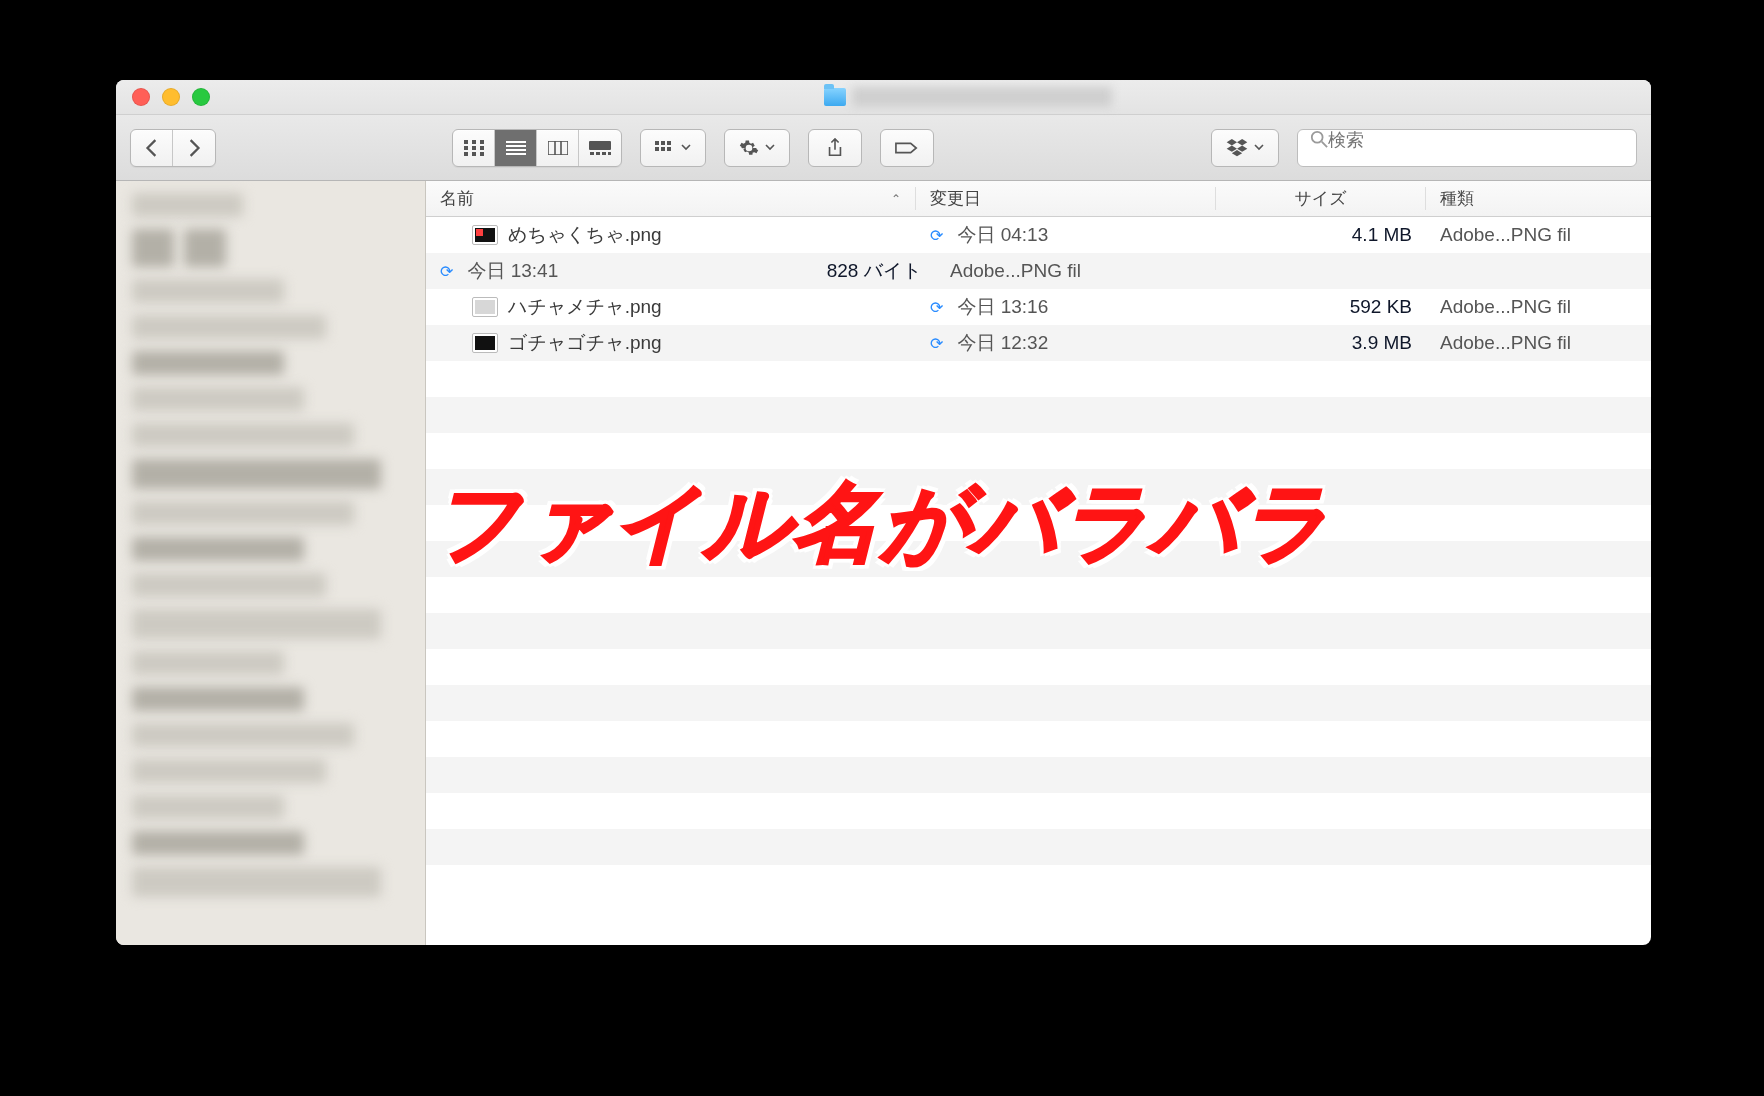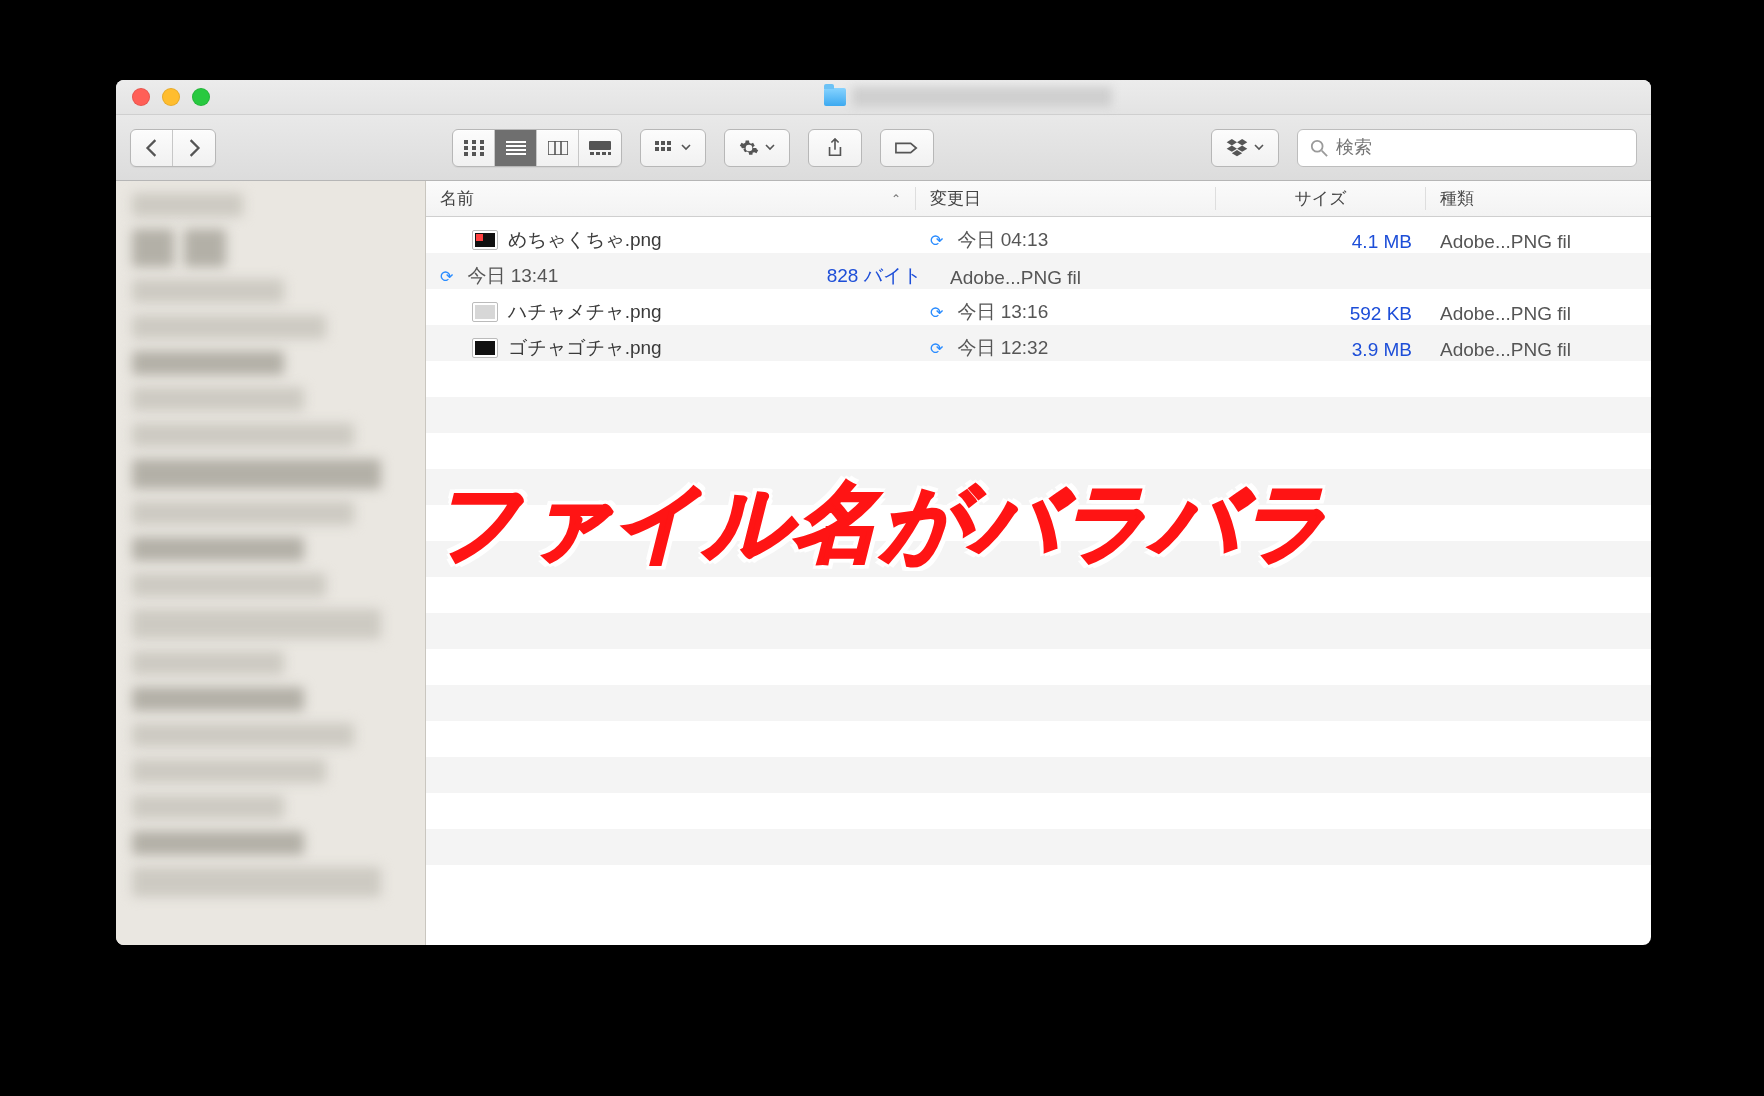--- a/index.html
+++ b/index.html
@@ -117,9 +117,8 @@
     border: 1px solid #bdbdbd;
     border-radius: 6px;
     display: flex;
-    align-items: center;
+    align-items: flex-start;
     padding: 0 12px;
-    gap: 8px;
     color: #9a9a9a;
   }
   .search input {

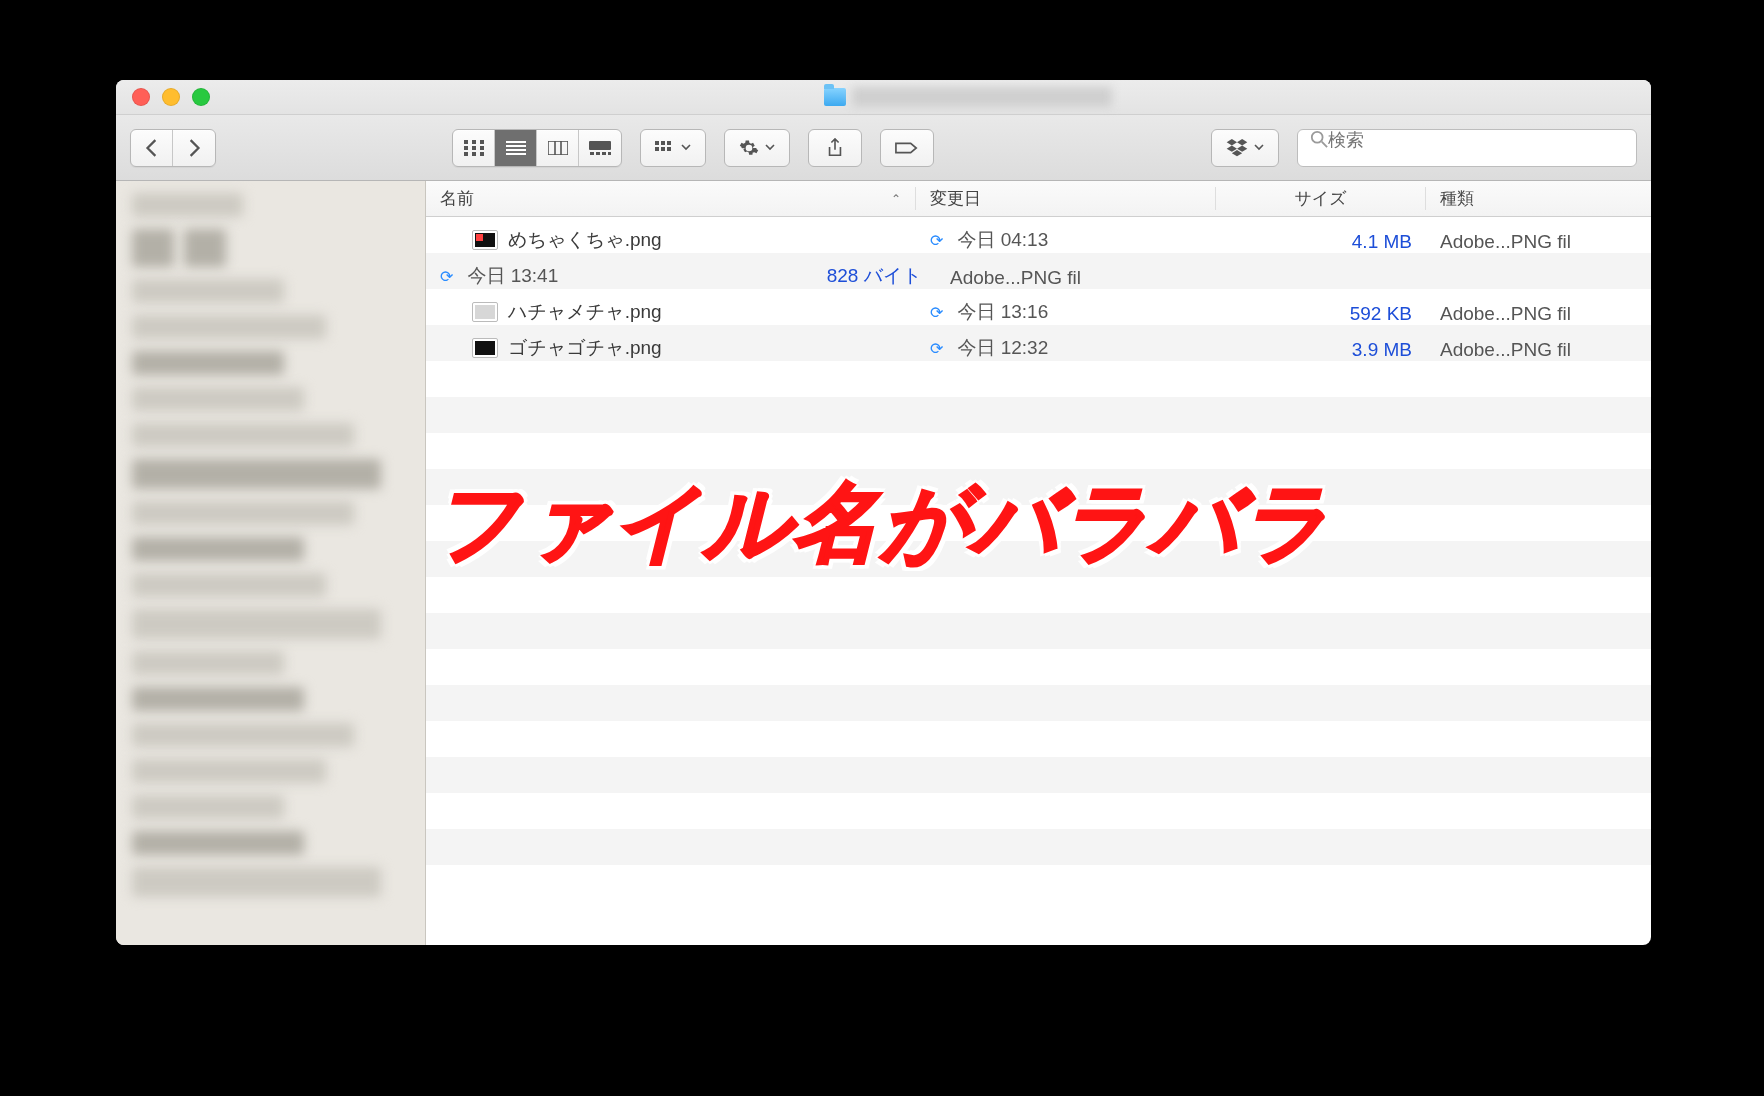--- a/index.html
+++ b/index.html
@@ -179,7 +179,7 @@
   .row {
     height: 36px;
     display: flex;
-    align-items: flex-end;
+    align-items: center;
     font-size: 19px;
   }
   .row:nth-child(odd){ background:#fff; }

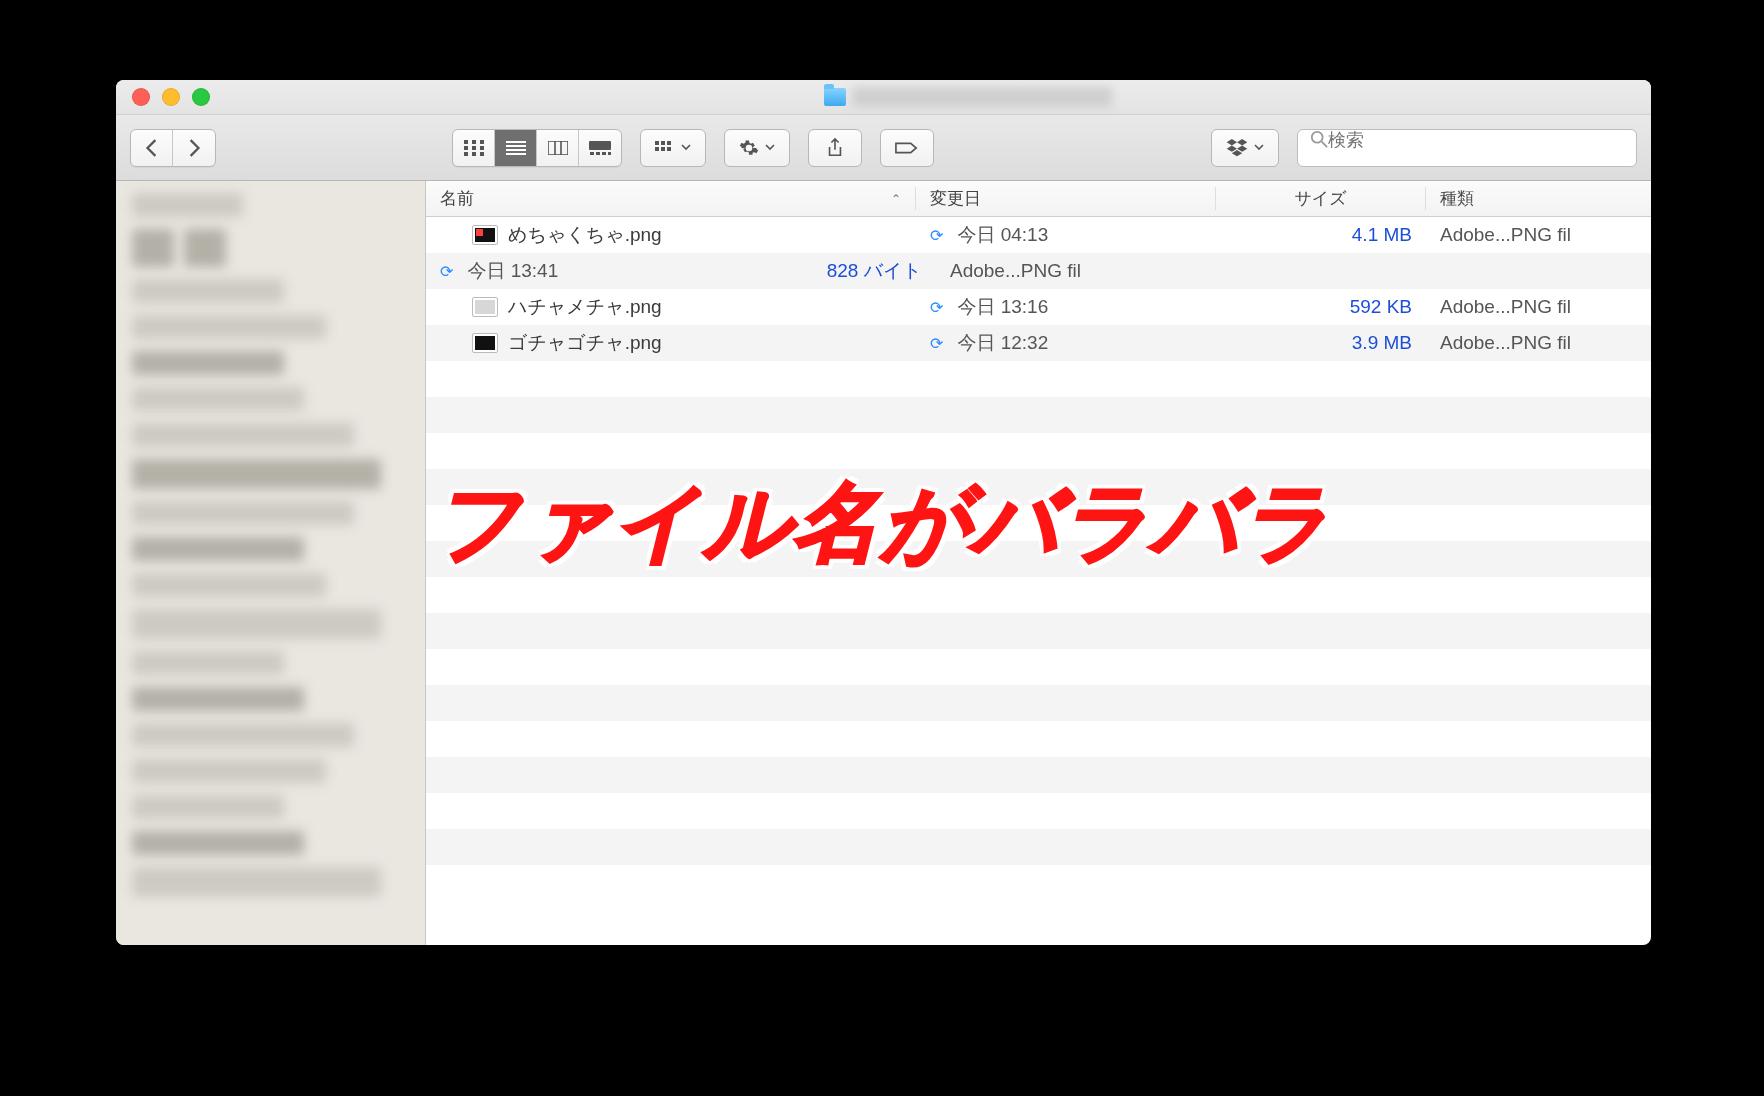--- a/index.html
+++ b/index.html
@@ -187,7 +187,7 @@
   .cell { padding: 0 14px; overflow:hidden; white-space:nowrap; text-overflow:ellipsis;}
   .cell.name { width: 490px; display:flex; align-items:center; gap:10px; padding-left:46px;}
   .cell.mod  { width: 300px; display:flex; align-items:center; gap:14px; color:#555;}
-  .cell.size { width: 210px; text-align:right; color:#1d4ed8;}
+  .cell.size { width: 210px; text-align:right; color:#0f172a;}
   .cell.kind { flex:1; color:#555;}
   .sync { color:#2a8cff; font-size:16px; }
   .thumb {

